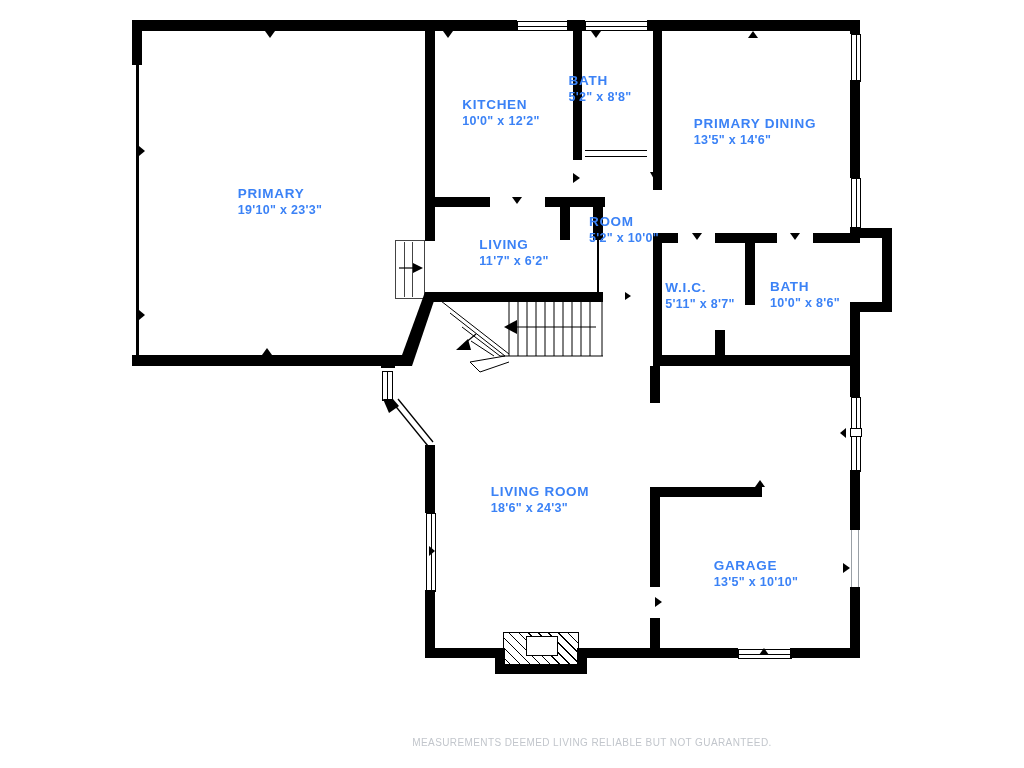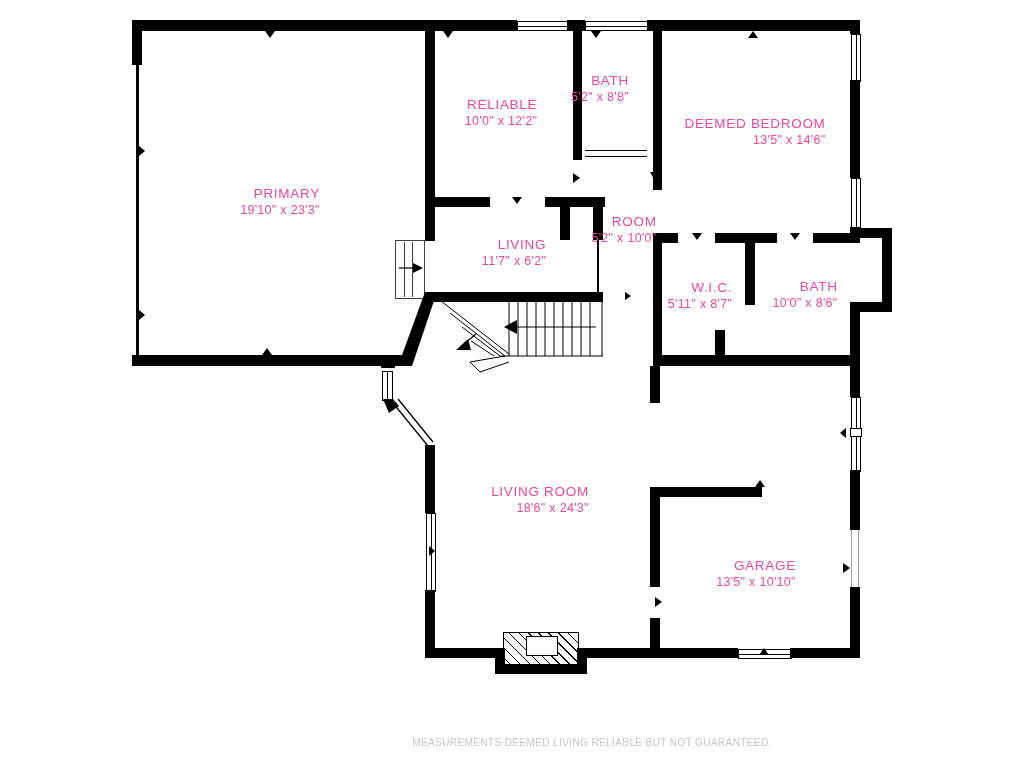--- a/index.html
+++ b/index.html
@@ -19,7 +19,7 @@
   .fp-hatch{position:absolute;border:1px solid #000;
             background:repeating-linear-gradient(45deg,#fff 0 6px,#000 6px 7px);}
   .fp-box{position:absolute;background:#fff;border:1px solid #000;}
-  .room-label{position:absolute;transform:translateX(-50%);text-align:right;color:#ec4899;white-space:nowrap;}
+  .room-label{position:absolute;transform:translateX(-50%);text-align:left;color:#3b82f6;white-space:nowrap;font-weight:bold;}
   .room-name{font-size:13.5px;letter-spacing:.7px;line-height:17px;}
   .room-dims{font-size:12.5px;letter-spacing:.3px;line-height:17px;}
   .disclaimer{position:absolute;transform:translateX(-50%);font-size:10px;letter-spacing:.4px;

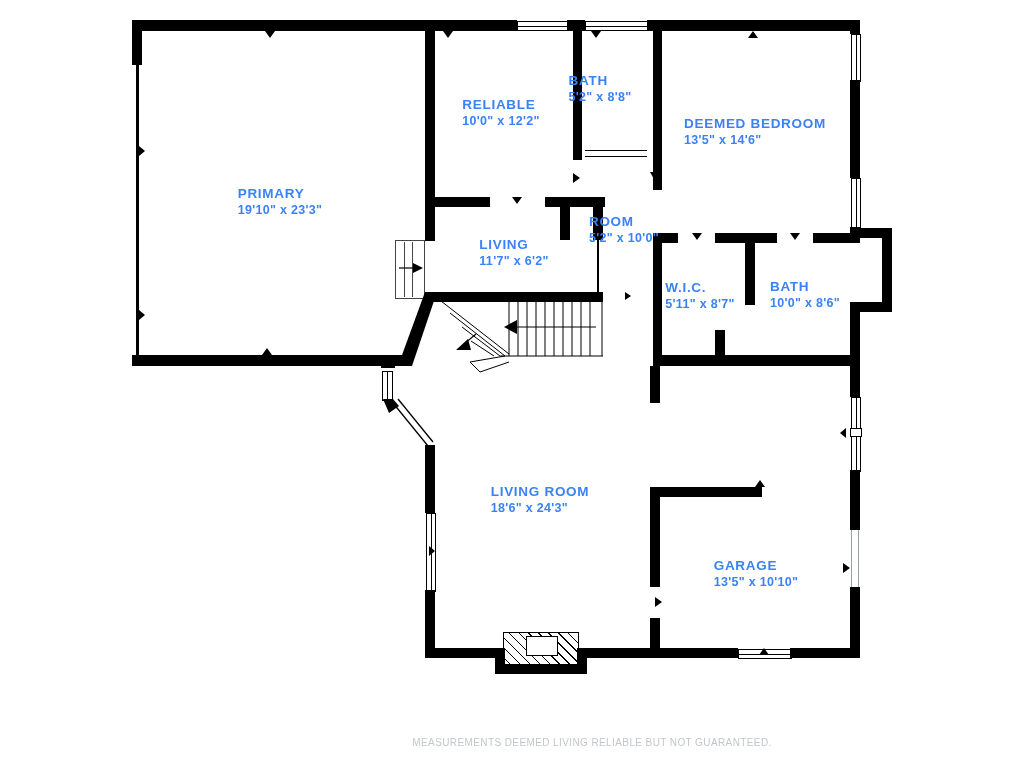--- a/index.html
+++ b/index.html
@@ -189,7 +189,7 @@
     <div class="room-dims">19'10" x 23'3"</div>
   </div>
   <div class="room-label" style="left:501px;top:96px">
-    <div class="room-name">RELIABLE</div>
+    <div class="room-name">KITCHEN</div>
     <div class="room-dims">10'0" x 12'2"</div>
   </div>
   <div class="room-label" style="left:600px;top:72px">

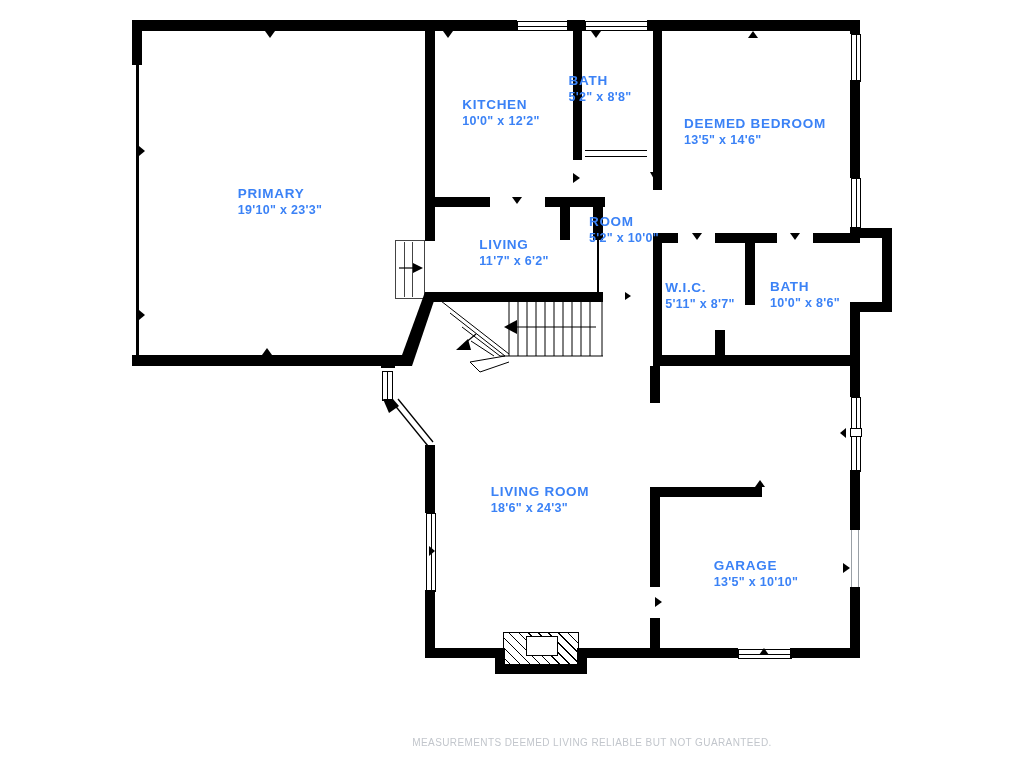--- a/index.html
+++ b/index.html
@@ -197,7 +197,7 @@
     <div class="room-dims">5'2" x 8'8"</div>
   </div>
   <div class="room-label" style="left:755px;top:115px">
-    <div class="room-name">DEEMED BEDROOM</div>
+    <div class="room-name">PRIMARY DINING</div>
     <div class="room-dims">13'5" x 14'6"</div>
   </div>
   <div class="room-label" style="left:624px;top:213px">

